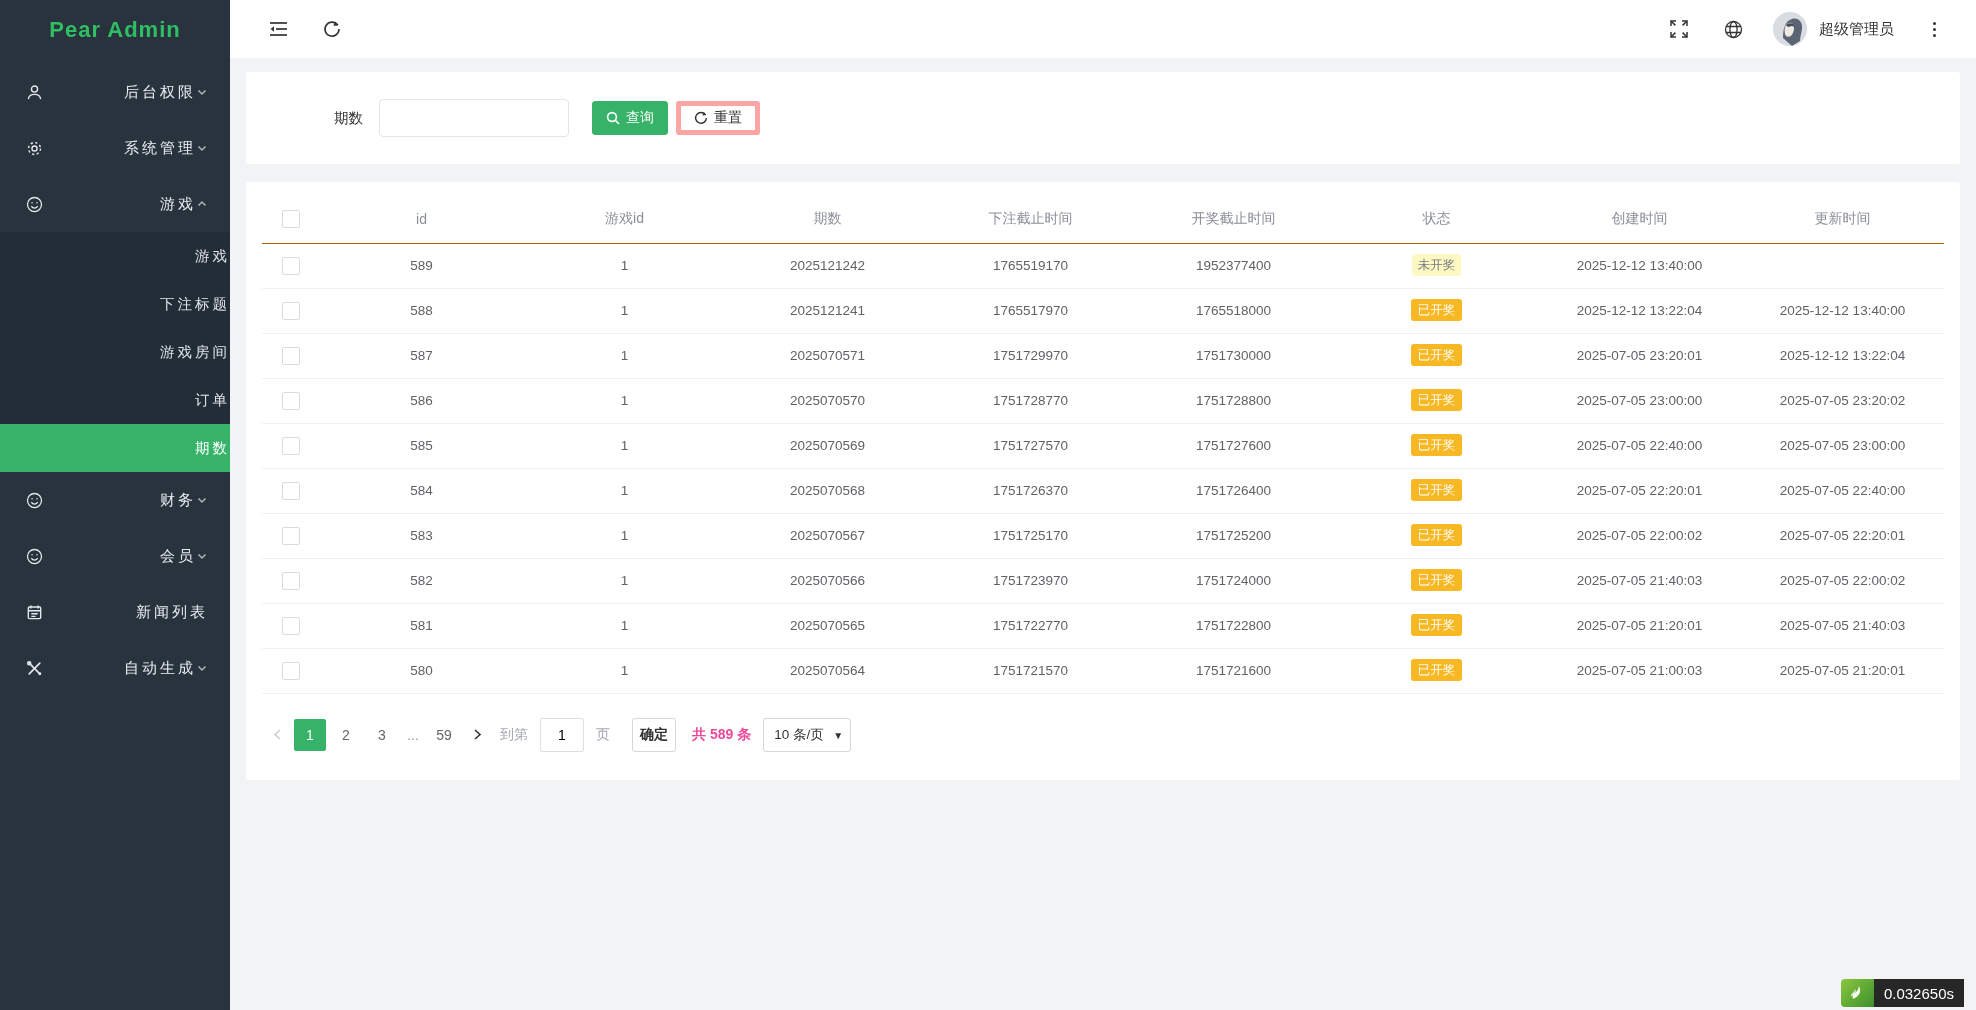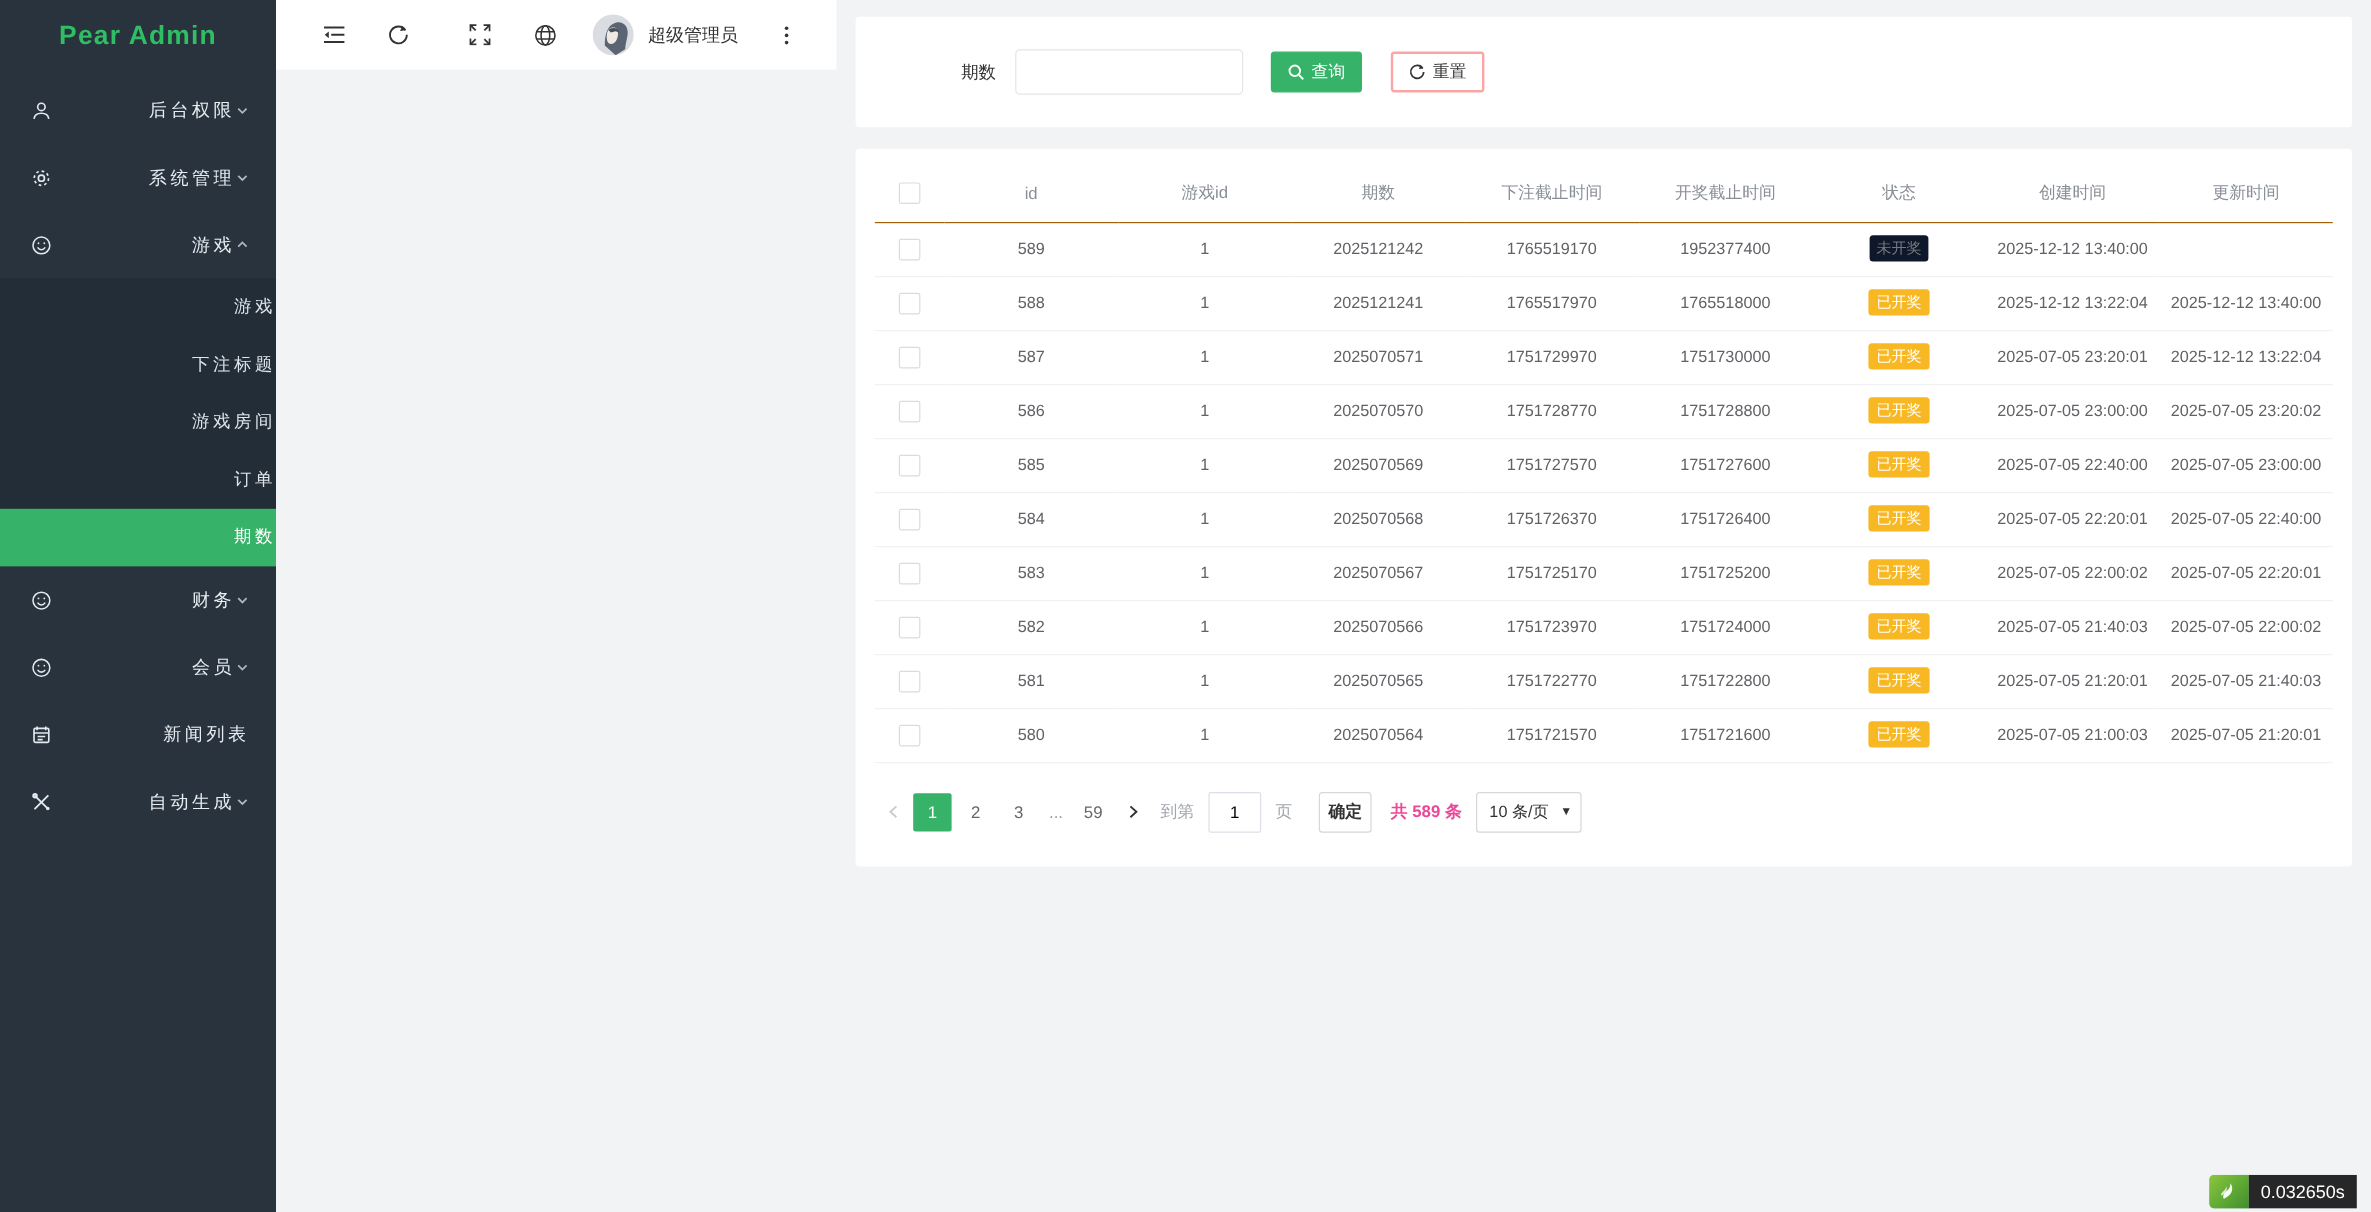--- a/index.html
+++ b/index.html
@@ -22,7 +22,7 @@
   .submenu-item.active { background:#36B368; color:#fff; }
 
   
-  .main { flex:1; min-width:0; display:flex; flex-direction:row; }
+  .main { flex:1; min-width:0; display:flex; flex-direction:column; }
   .topbar { height:58px; background:#fff; display:flex; align-items:center;
             justify-content:space-between; padding:0 22px 0 28px; flex-shrink:0; }
   .tb-left, .tb-right { display:flex; align-items:center; }

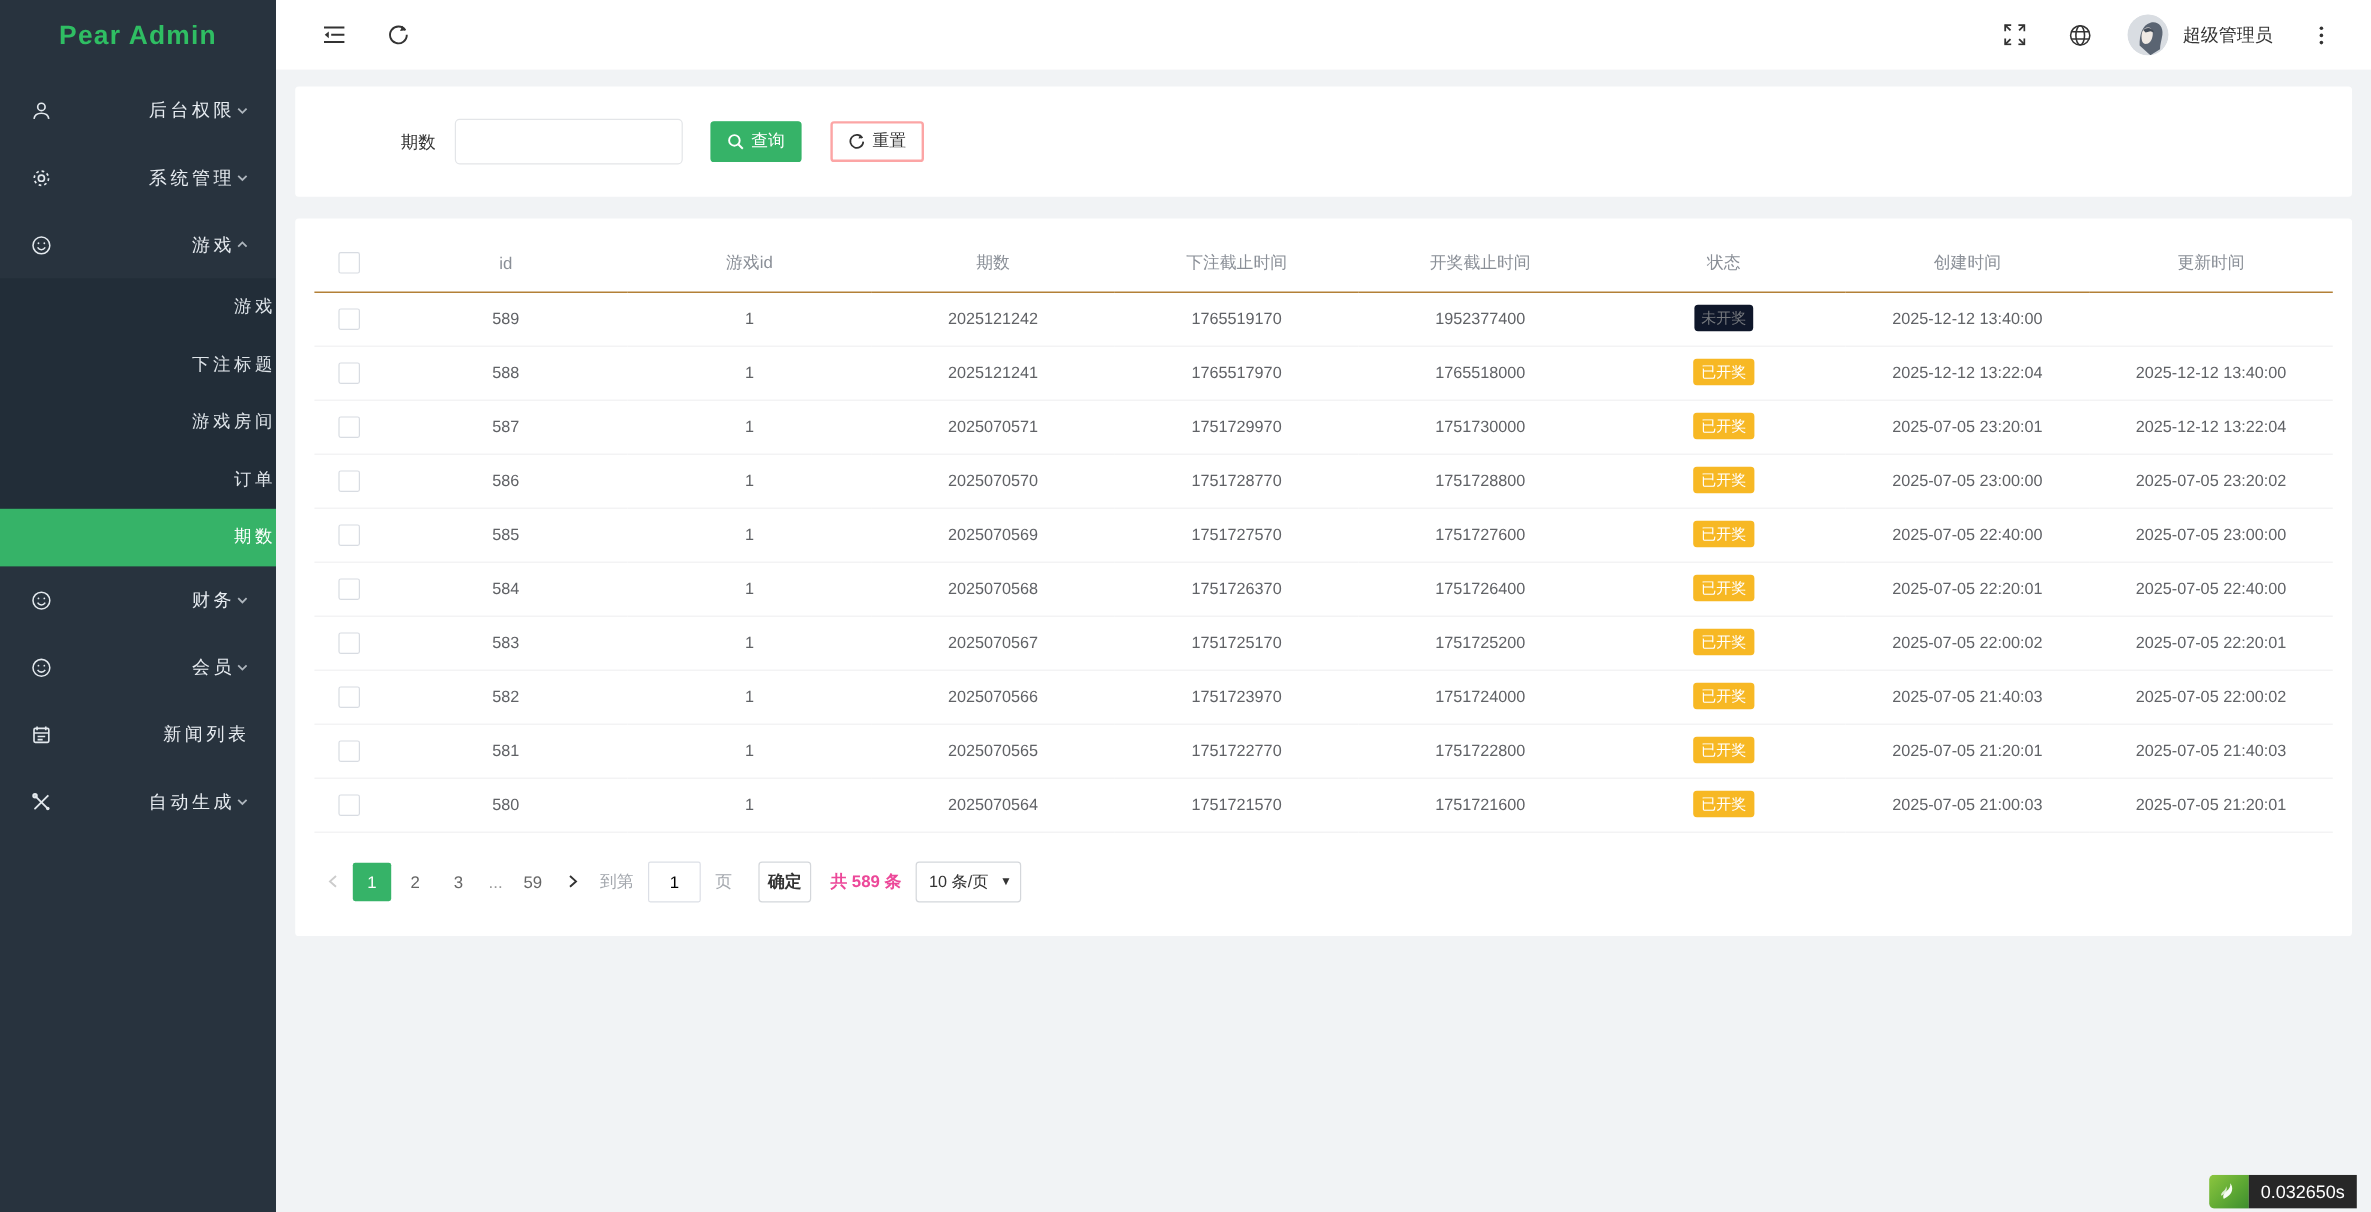--- a/index.html
+++ b/index.html
@@ -47,7 +47,7 @@
   .btn { height:34px; display:inline-flex; align-items:center; gap:6px; font-size:14px;
          border-radius:3px; padding:0 13px; cursor:pointer; }
   .btn-green { background:#36B368; border:1px solid #36B368; color:#fff; margin-left:23px; }
-  .btn-plain { background:#fff; border:2px solid #fca5a5; color:#333; margin-left:24px; }
+  .btn-plain { background:#fff; border:5px solid #fca5a5; color:#333; margin-left:8px; }
 
   
   .table-card { margin-top:18px; padding:14px 16px 28px; }

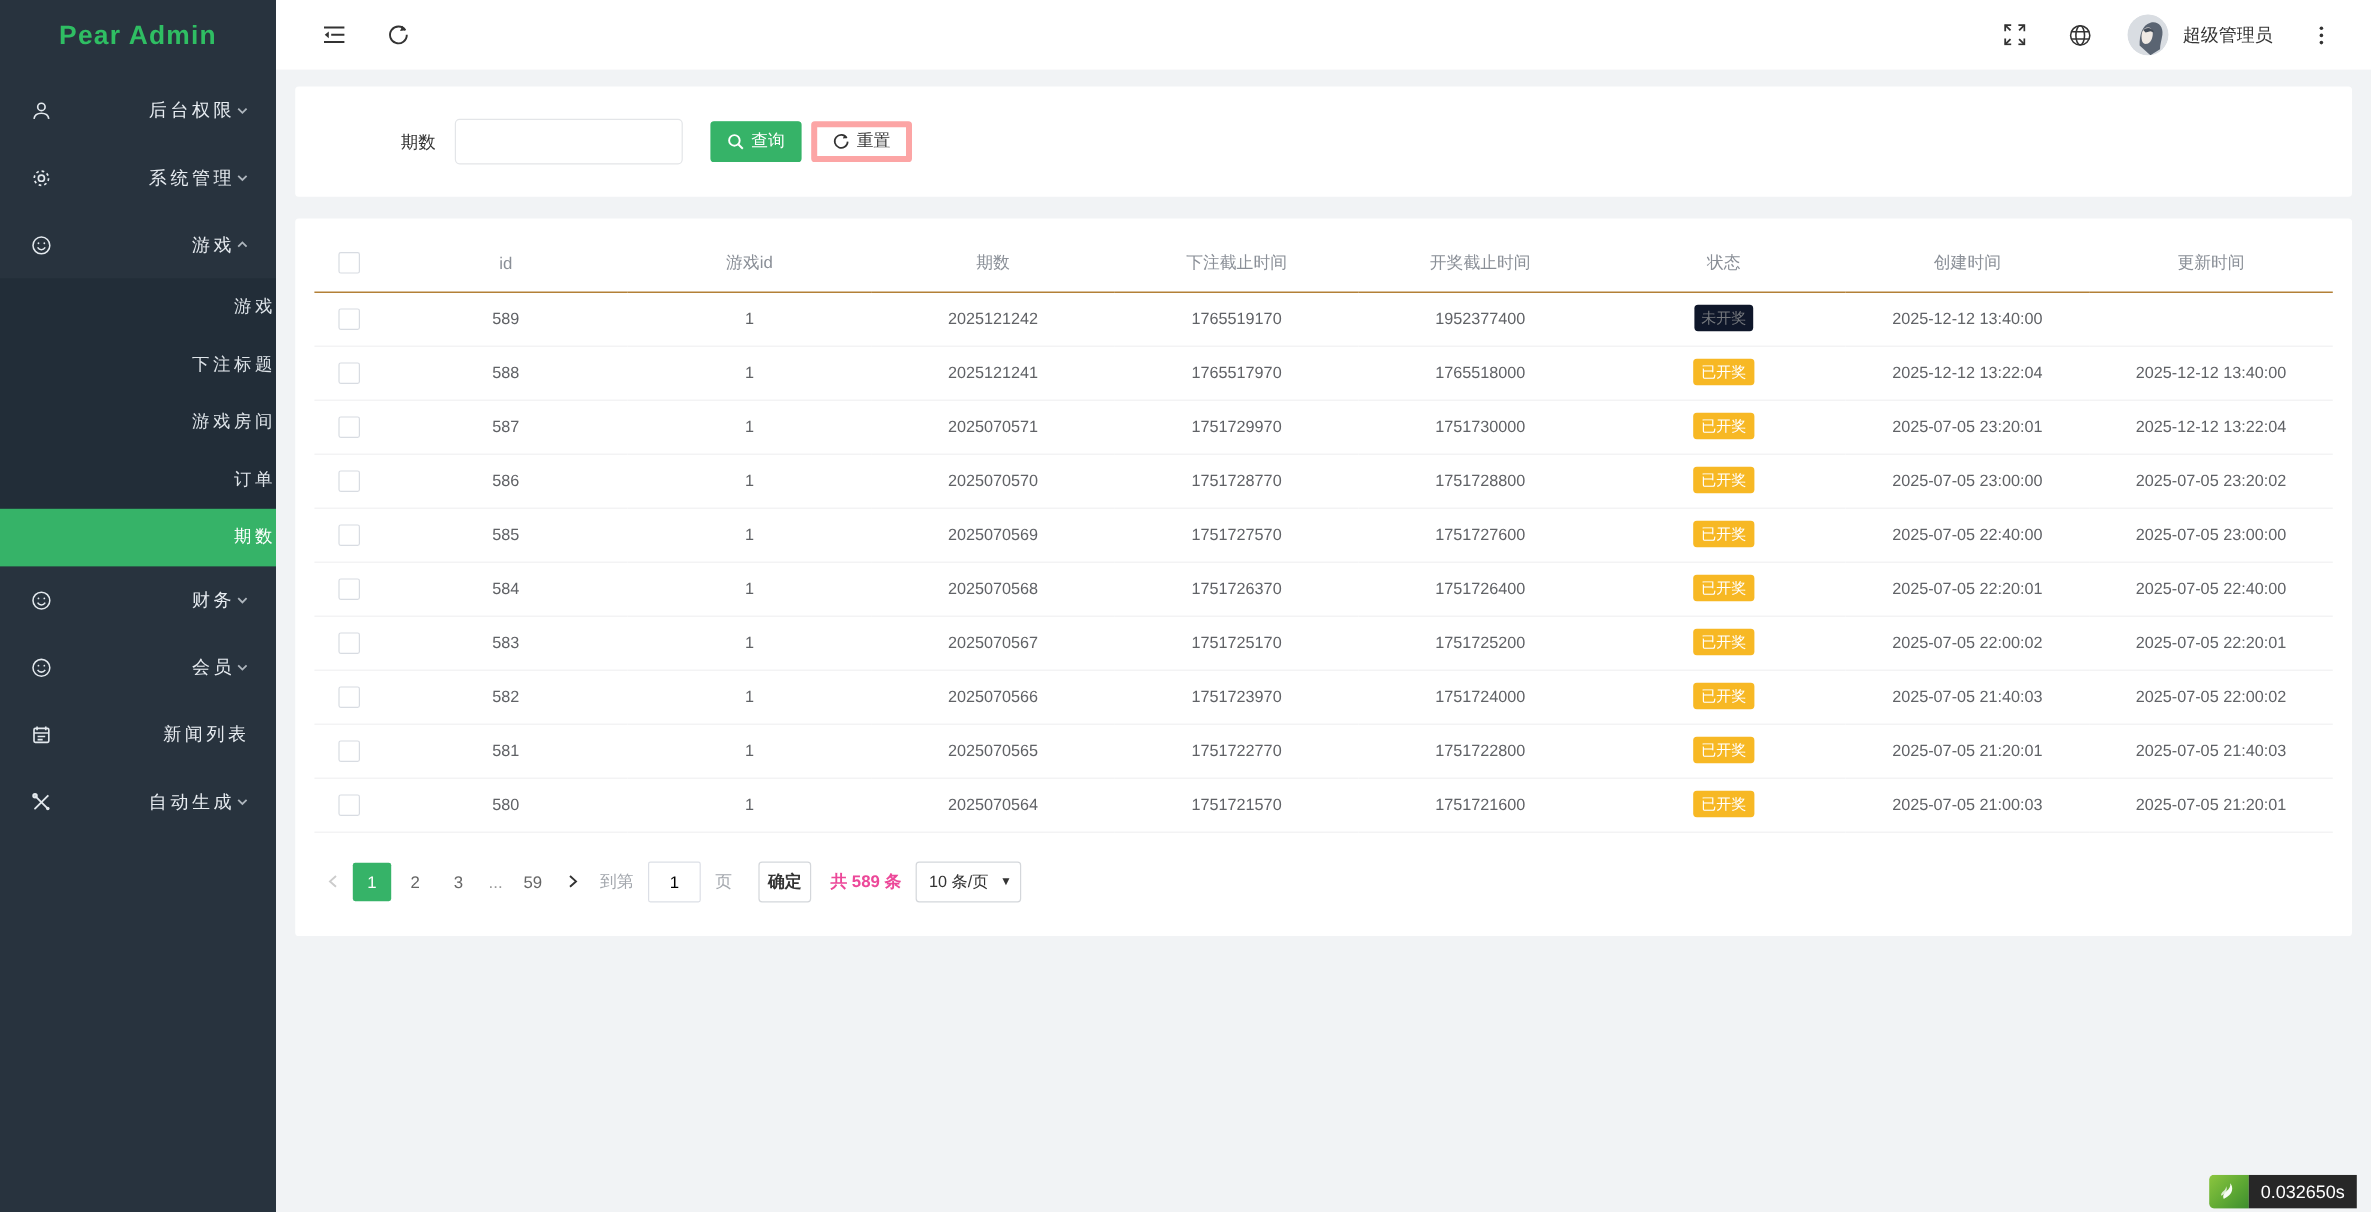--- a/index.html
+++ b/index.html
@@ -60,7 +60,7 @@
   .checkbox { display:inline-block; width:18px; height:18px; border:1px solid #d8dce2;
               border-radius:2px; background:#fff; cursor:pointer; vertical-align:middle; }
   .badge-warning { background:#F7B824; color:#fff; font-size:12.5px; padding:4px 7px; border-radius:3px; }
-  .badge-info { background:#0f172a; color:#75787d; font-size:12.5px; padding:4px 6px; border-radius:3px; }
+  .badge-info { background:#fef9c3; color:#75787d; font-size:12.5px; padding:4px 6px; border-radius:3px; }
 
   
   .pagination { margin-top:24px; display:flex; align-items:center; font-size:14px; color:#666; }

